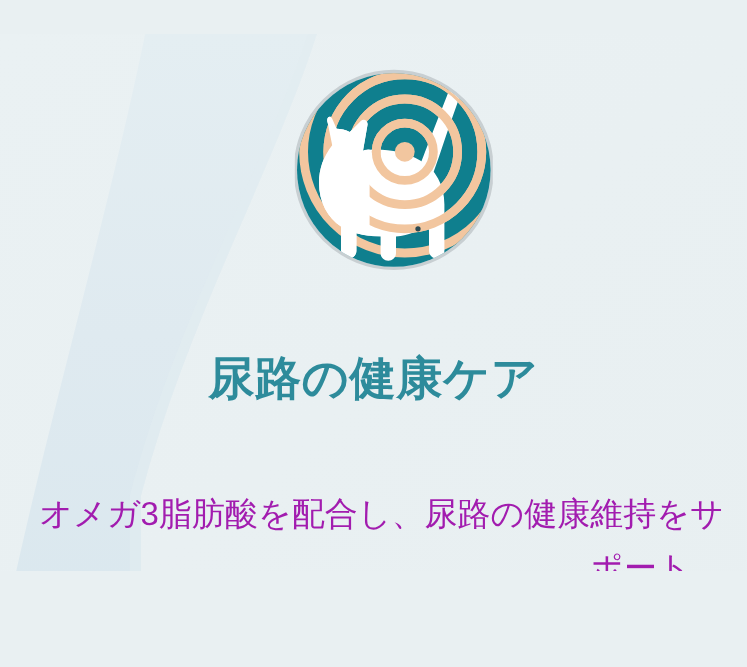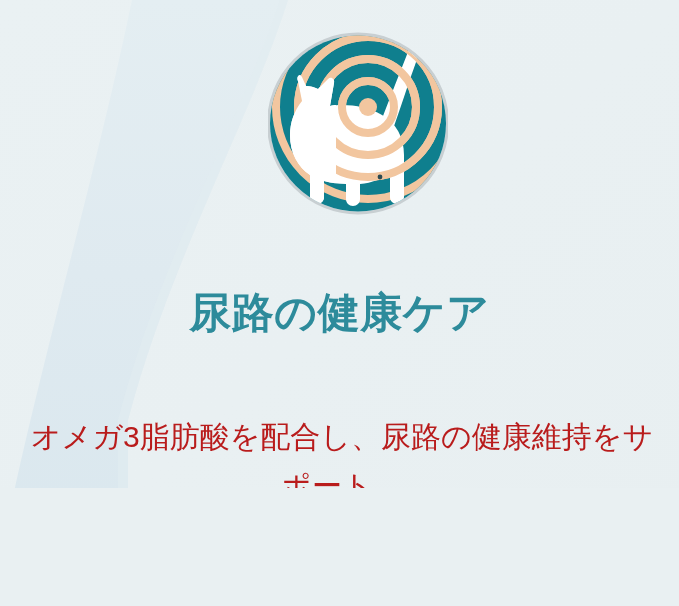--- a/index.html
+++ b/index.html
@@ -20,6 +20,7 @@
     height: 488px;
     overflow: hidden;
     background: #e9f0f2;
+    margin-top: 31px;
   }
 
   

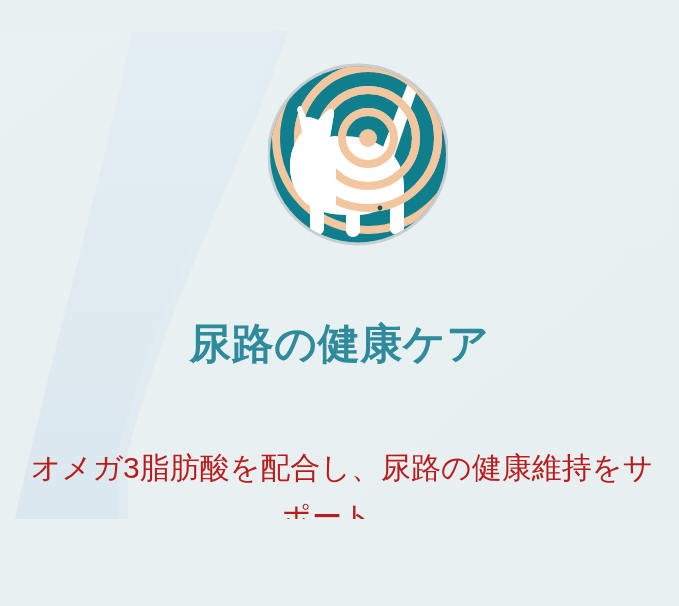--- a/index.html
+++ b/index.html
@@ -66,9 +66,9 @@
     font-size: 30px;
     line-height: 1.62;
     font-weight: 400;
-    color: #b91c1c;
+    color: #a21caf;
     letter-spacing: 0px;
-    text-align: center;
+    text-align: right;
   }
 </style>
 </head>

